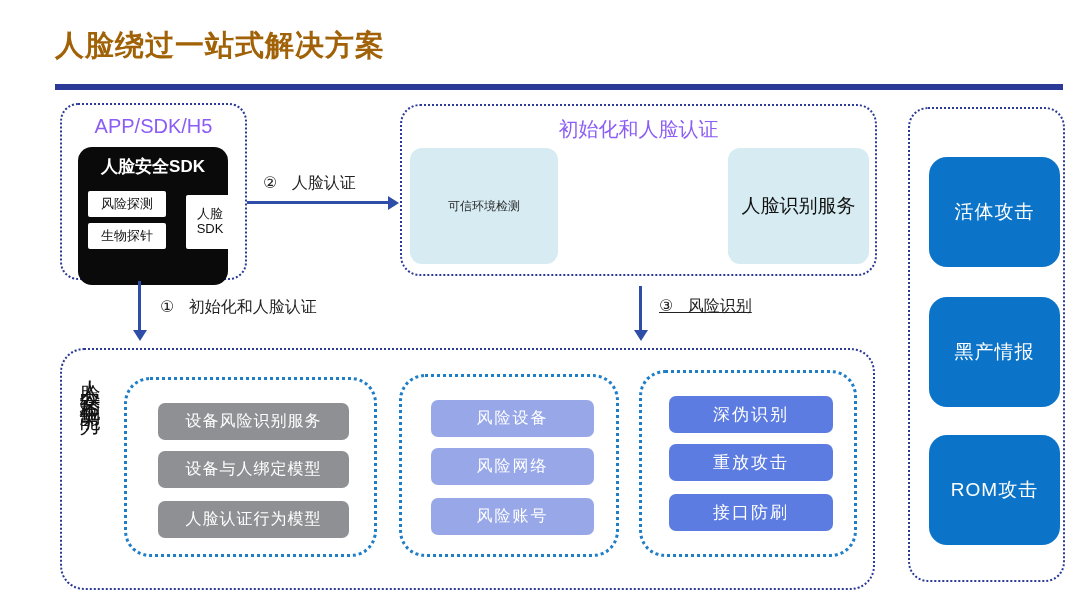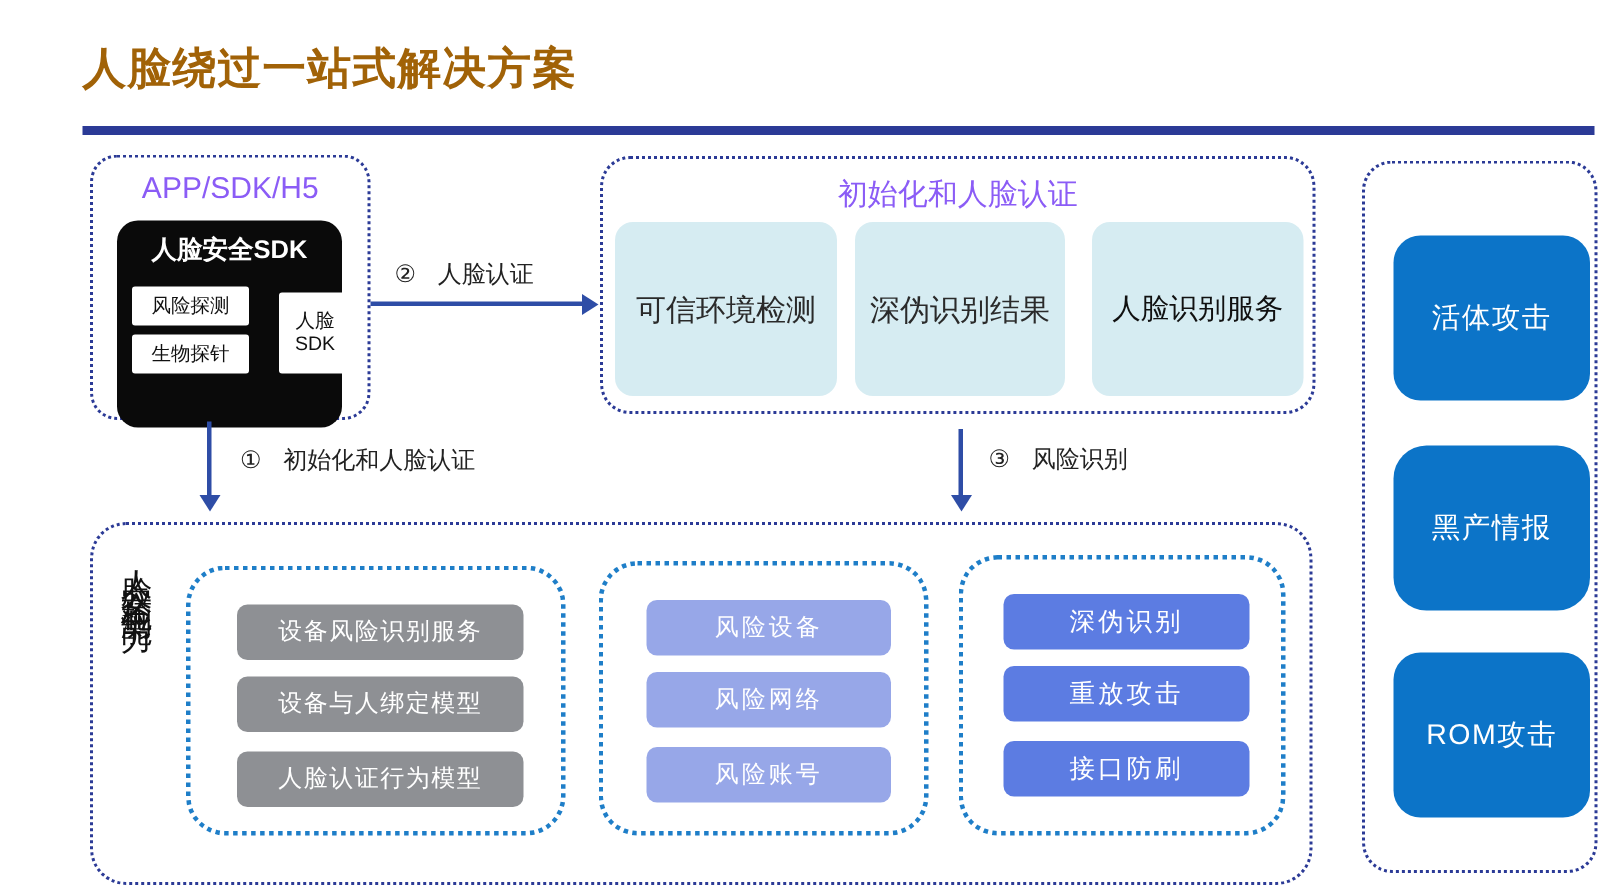--- a/index.html
+++ b/index.html
@@ -88,7 +88,7 @@
     display: flex;
     align-items: center;
     justify-content: center;
-    font-size: 20px;
+    font-size: 12px;
     color: #2a2a2a;
   }
   .cloud-item-1 { left: 8px;   width: 148px; }

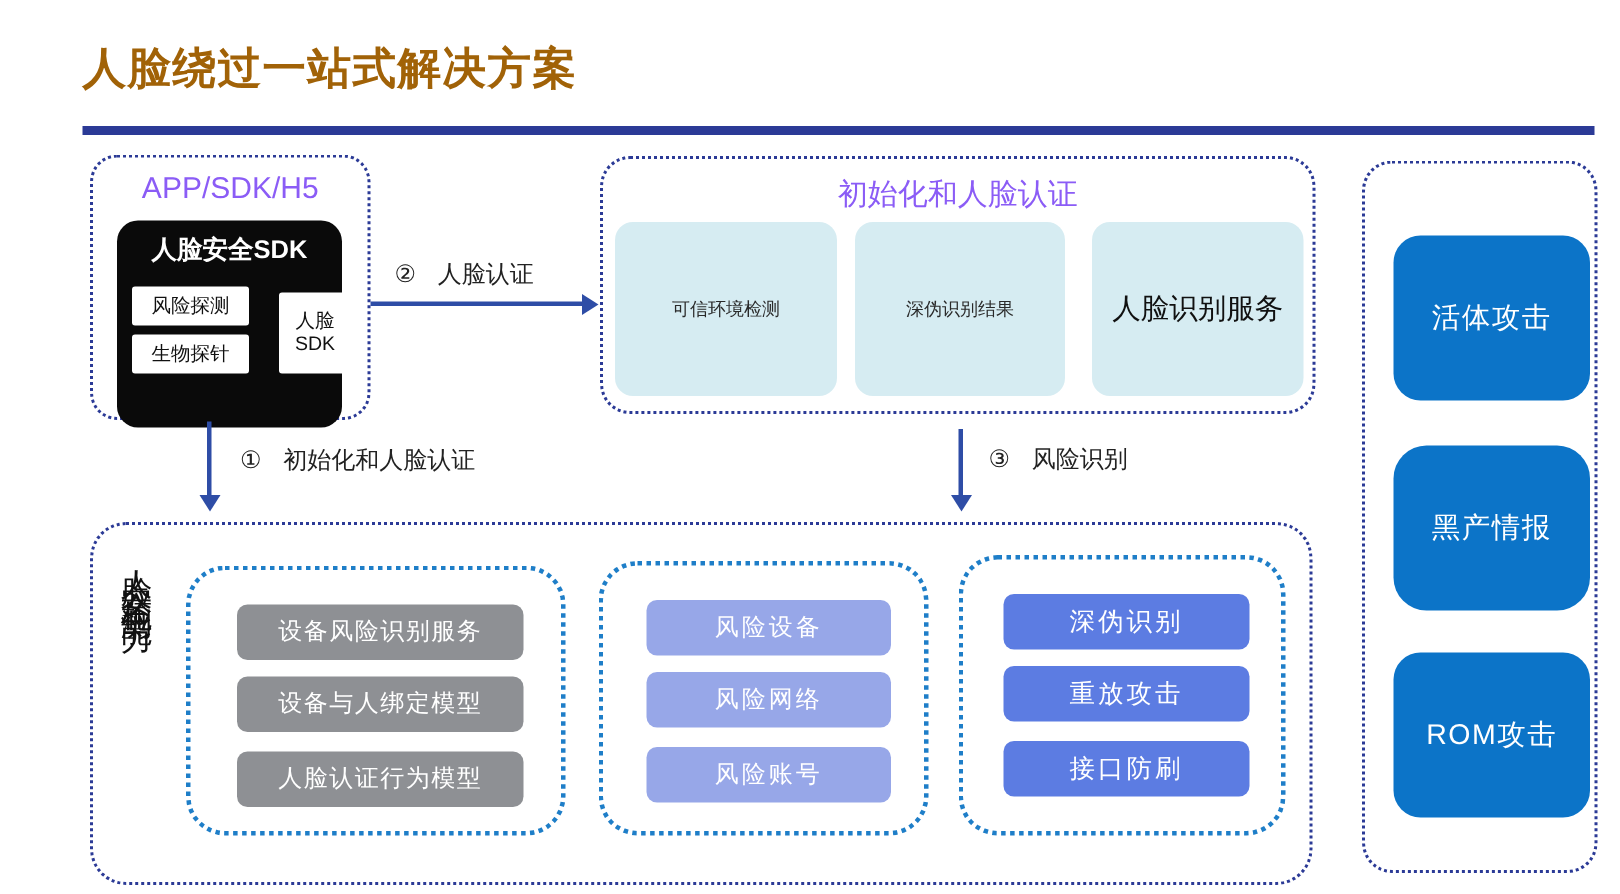--- a/index.html
+++ b/index.html
@@ -191,7 +191,6 @@
   <div class="abs dotted-box cloud-box">
     <div class="box-title" style="top:10px;">初始化和人脸认证</div>
     <div class="cloud-item cloud-item-1">可信环境检测</div>
-    <div class="cloud-item cloud-item-2">深伪识别结果</div>
     <div class="cloud-item cloud-item-3">人脸识别服务</div>
   </div>
 

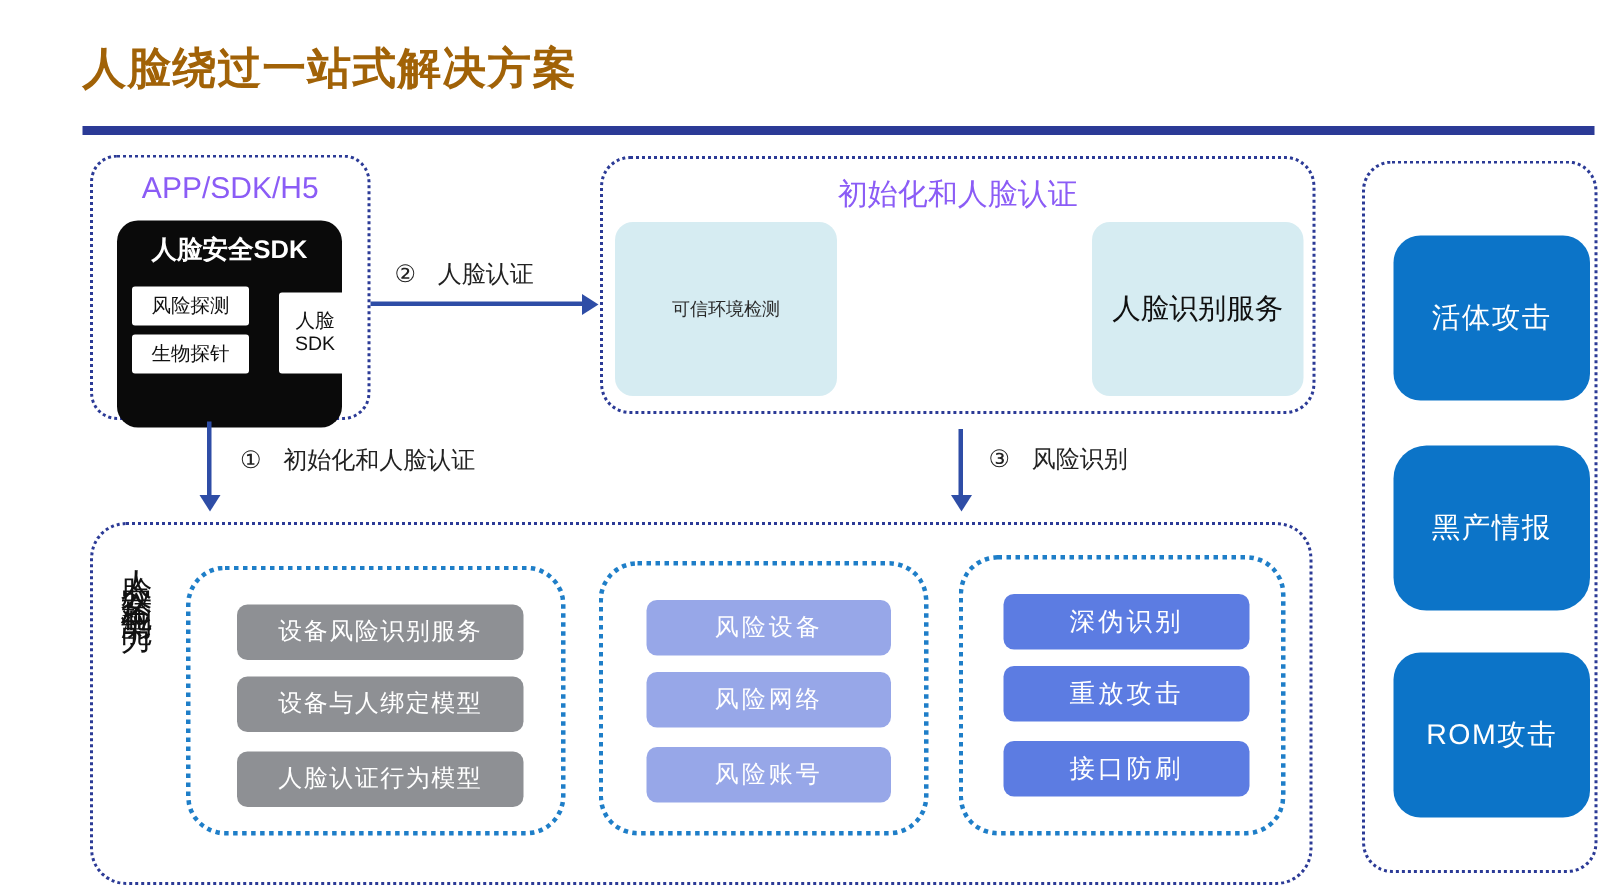--- a/index.html
+++ b/index.html
@@ -204,7 +204,7 @@
 
   <div class="abs vline" style="left:639px; top:286px; height:45px;"></div>
   <div class="abs arrow-down" style="left:634px; top:330px;"></div>
-  <div class="abs flow-label" style="left:659px; top:296px;">③ 风险识别</div>
+  <div class="abs flow-label" style="left:659px; top:296px;text-decoration:underline;">③ 风险识别</div>
 
   <div class="abs dotted-box detect-box">
     <div class="side-label">人脸安全检测能力</div>

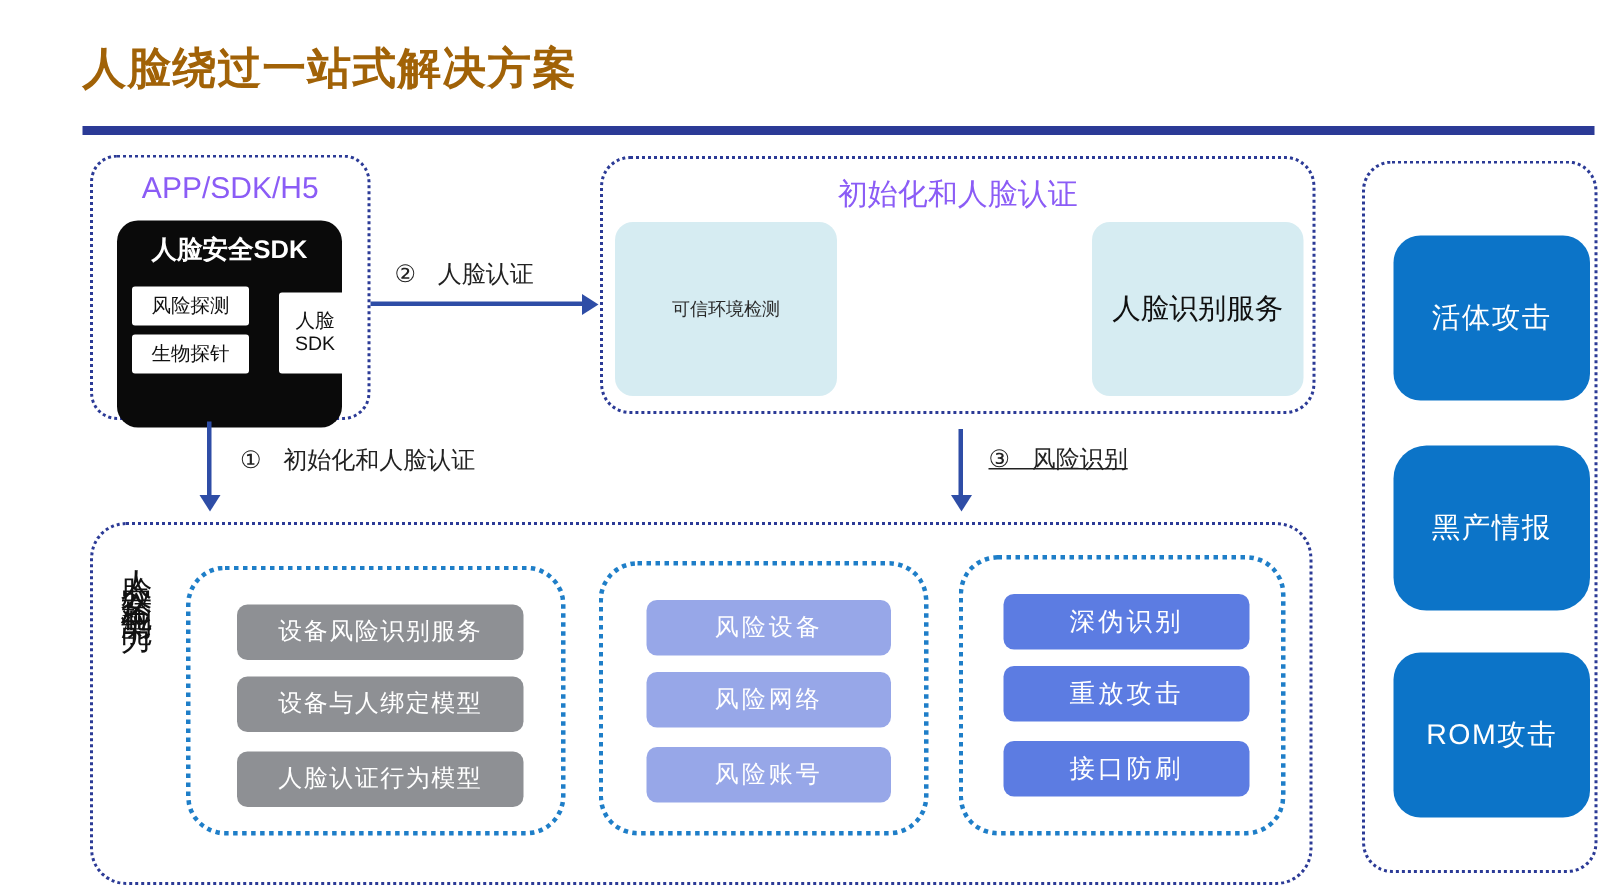--- a/index.html
+++ b/index.html
@@ -167,7 +167,7 @@
     letter-spacing: 1px;
   }
   .rb-1 { top: 48px; }
-  .rb-2 { top: 188px; border-radius: 22px; }
+  .rb-2 { top: 188px; }
   .rb-3 { top: 326px; }
 </style>
 </head>

